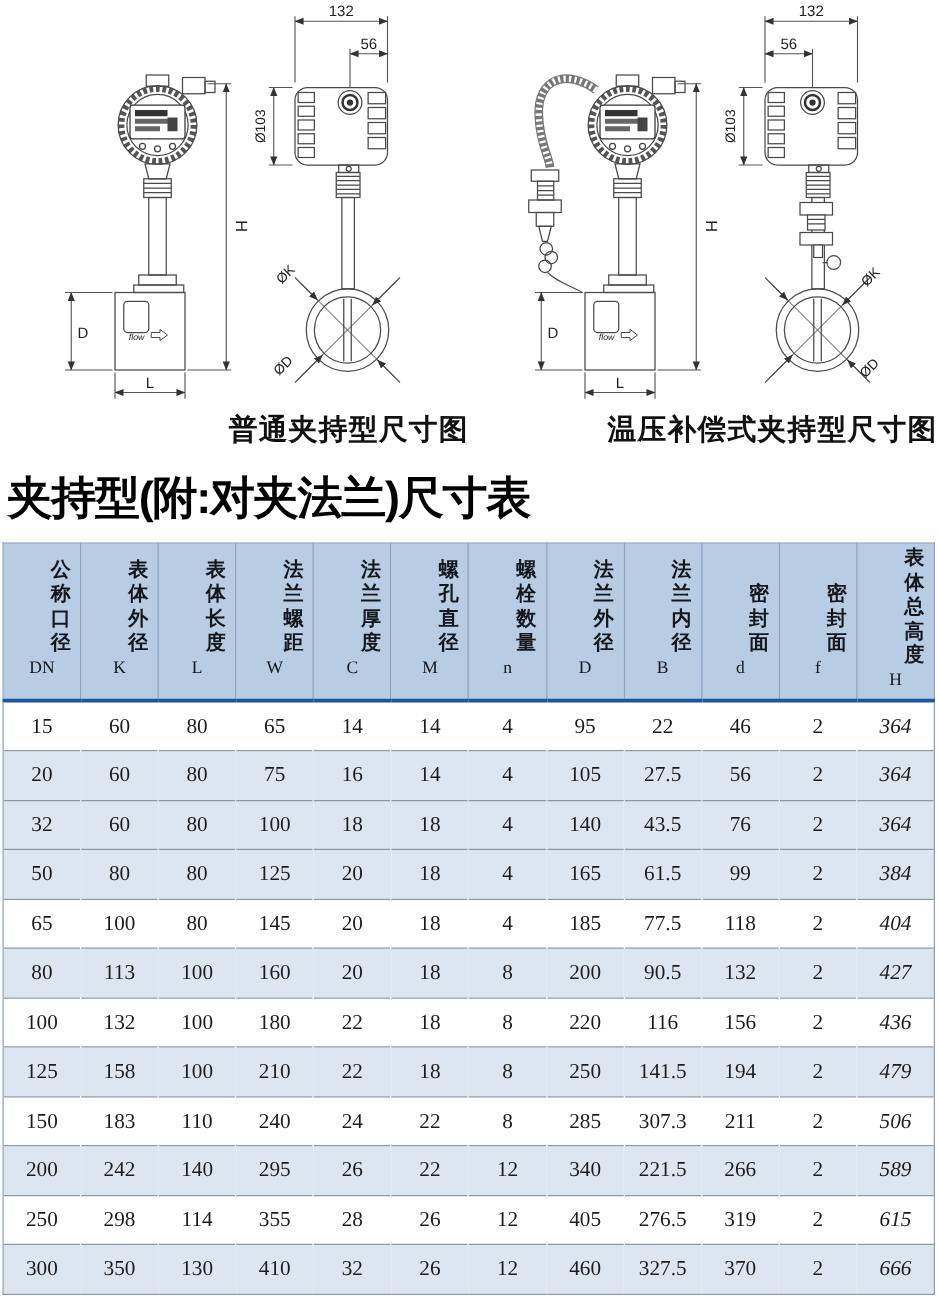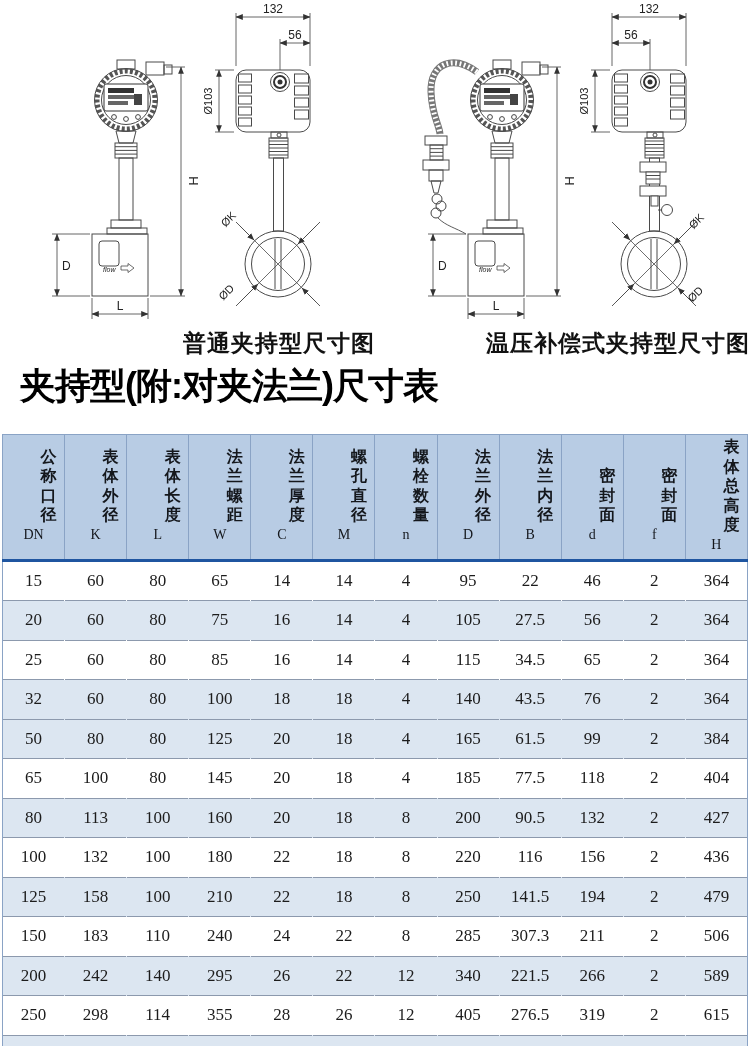--- a/index.html
+++ b/index.html
@@ -10,7 +10,7 @@
   svg text{font-family:"Liberation Sans","DejaVu Sans",sans-serif;fill:#222;}
   .captions{position:relative;height:34px;display:flex;}
   .captions span{width:50%;text-align:right;font-size:23px;font-weight:bold;color:#111;letter-spacing:1px;}
-  .title-row{height:72px;display:flex;padding-left:20px;
+  .title-row{height:72px;display:flex;align-items:center;padding-left:6px;
     font-size:36px;font-weight:bold;color:#000;white-space:nowrap;letter-spacing:-1px;}
   .title-row .hl{color:#ff0000;}
   table.dim{border-collapse:collapse;width:746px;margin:0 2px;table-layout:fixed;}

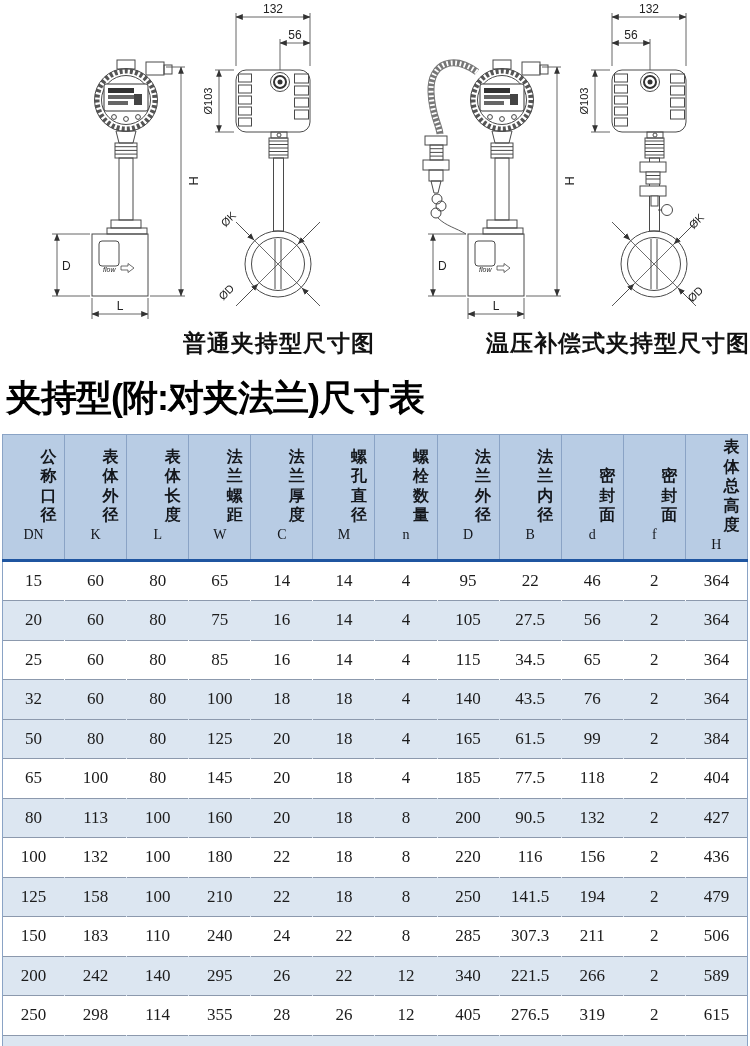--- a/index.html
+++ b/index.html
@@ -24,7 +24,7 @@
     font-family:"Liberation Serif","DejaVu Serif",serif;
     border-top:1px solid var(--line);border-left:1px solid transparent;}
   table.dim td:first-child{border-left:1px solid var(--edge);}
-  table.dim td:last-child{border-right:1px solid var(--edge);}
+  table.dim td:last-child{border-right:1px solid var(--edge);font-style:italic;}
   table.dim tr.alt{background:var(--alt-bg);}
   table.dim tbody tr:last-child td{border-bottom:1px solid var(--line);}
 </style>

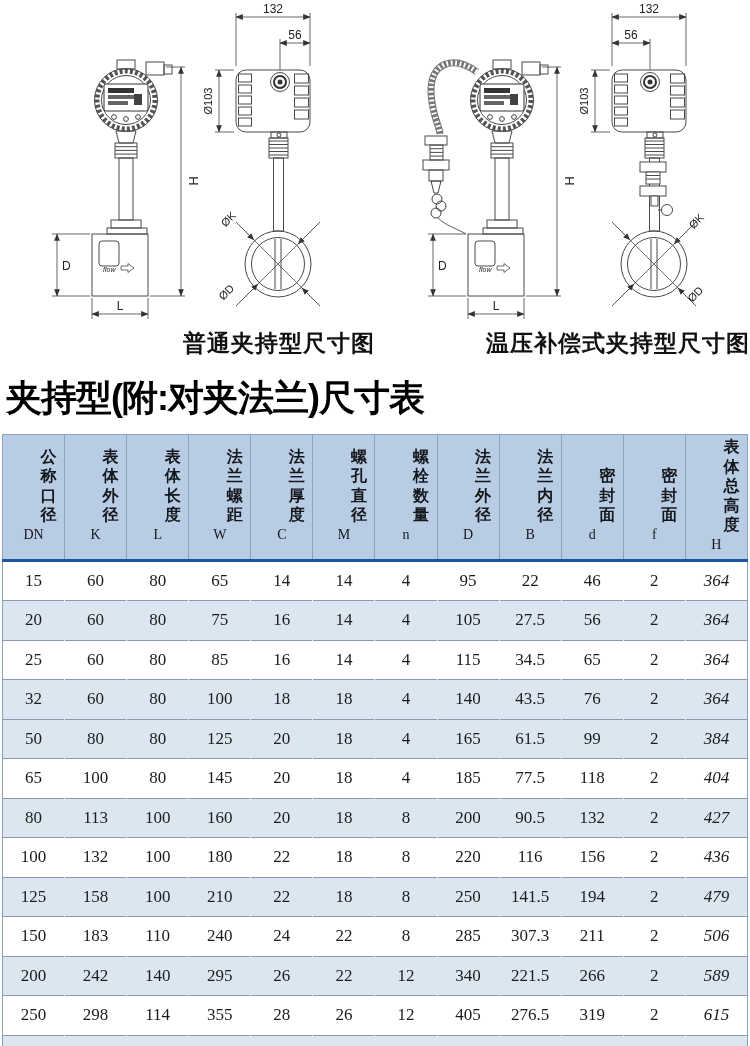--- a/index.html
+++ b/index.html
@@ -354,20 +354,6 @@
         <td>2</td>
         <td>364</td>
       </tr>
-      <tr>
-        <td>25</td>
-        <td>60</td>
-        <td>80</td>
-        <td>85</td>
-        <td>16</td>
-        <td>14</td>
-        <td>4</td>
-        <td>115</td>
-        <td>34.5</td>
-        <td>65</td>
-        <td>2</td>
-        <td>364</td>
-      </tr>
       <tr class="alt">
         <td>32</td>
         <td>60</td>

